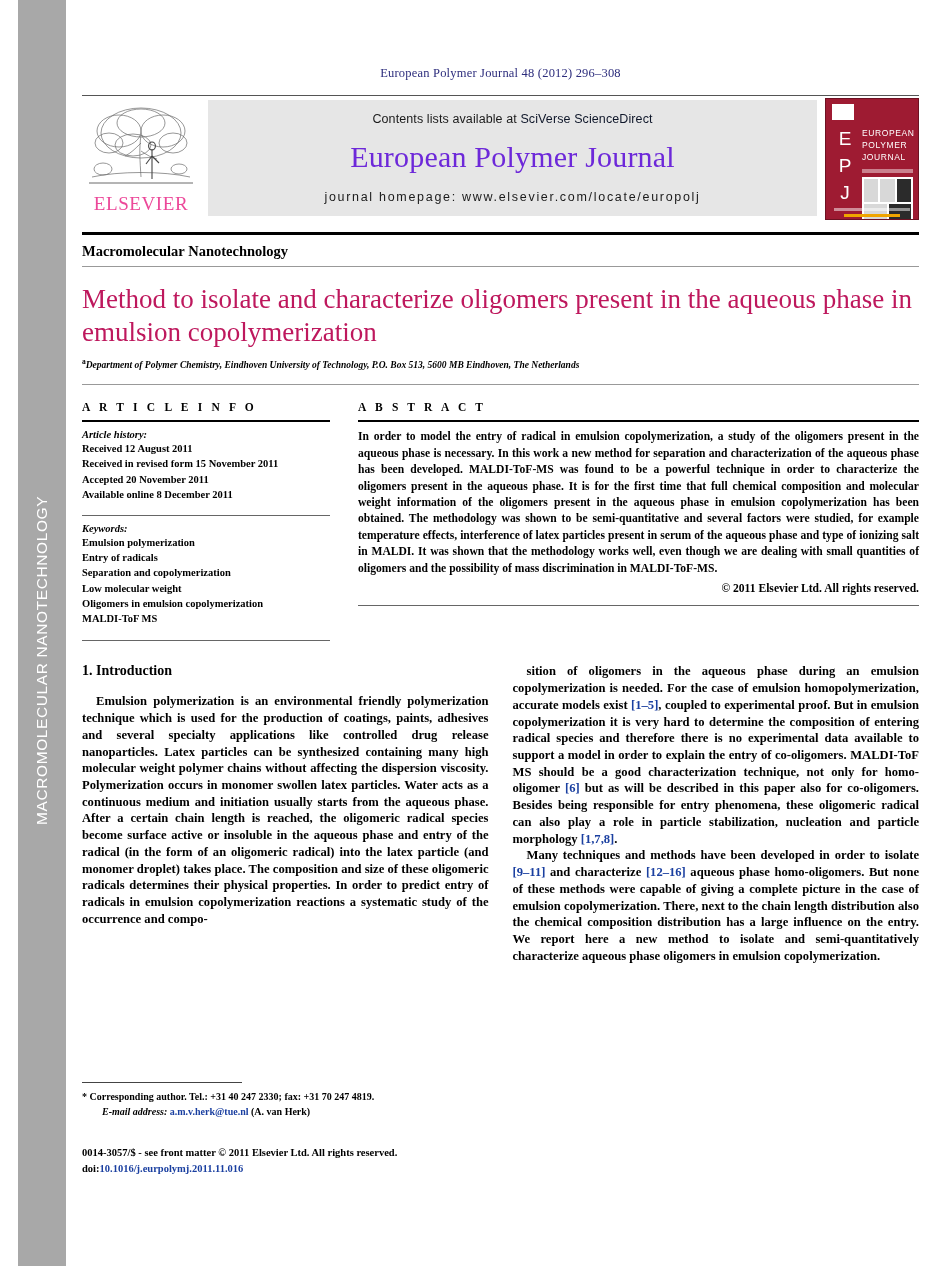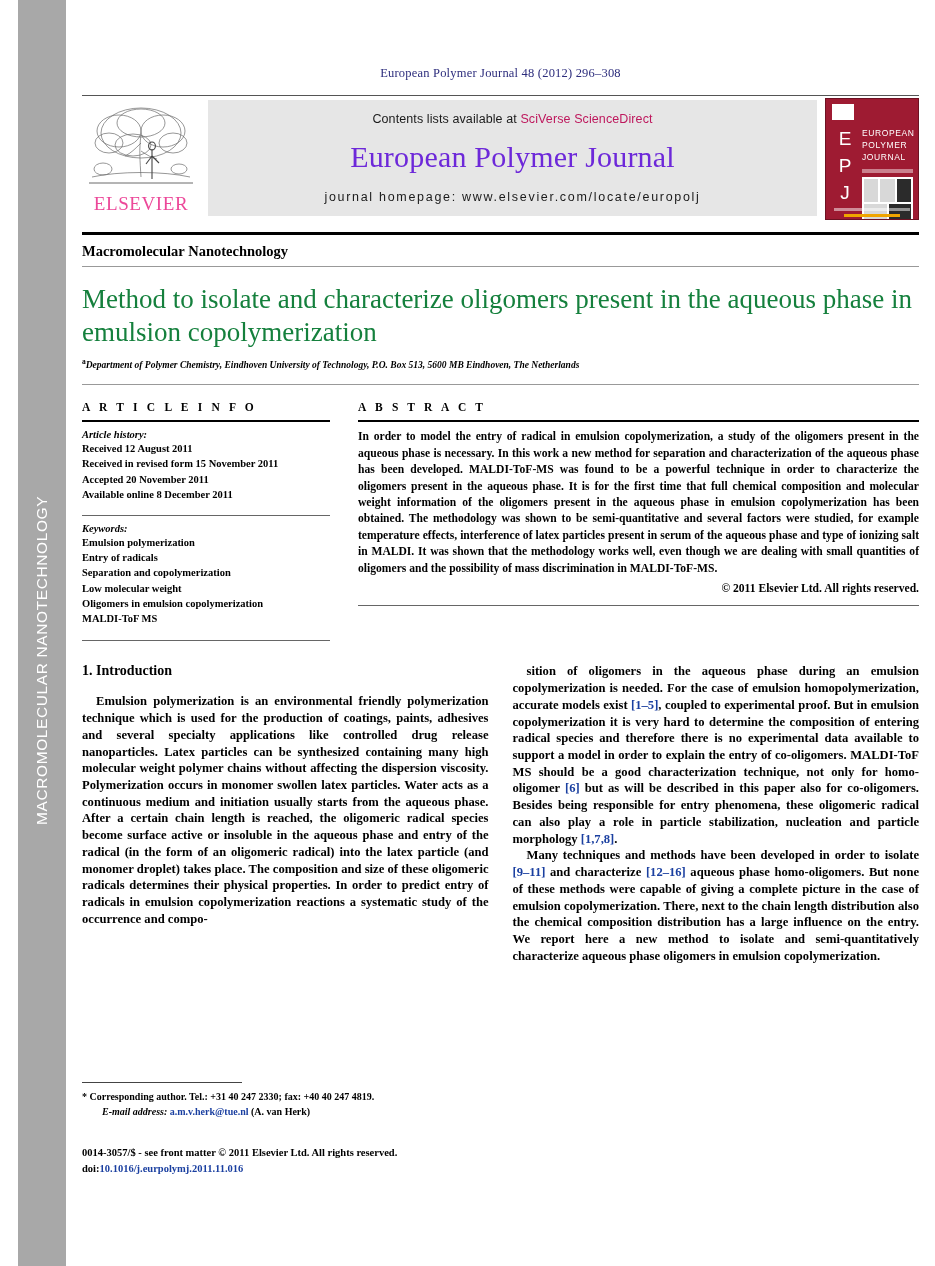--- a/index.html
+++ b/index.html
@@ -111,7 +111,7 @@
     margin-top: 2px;
   }
   .contents-line .sd-link {
-    color: #be185d;
+    color: #0f172a;
   }
   .journal-name {
     font-family: "Liberation Serif", serif;

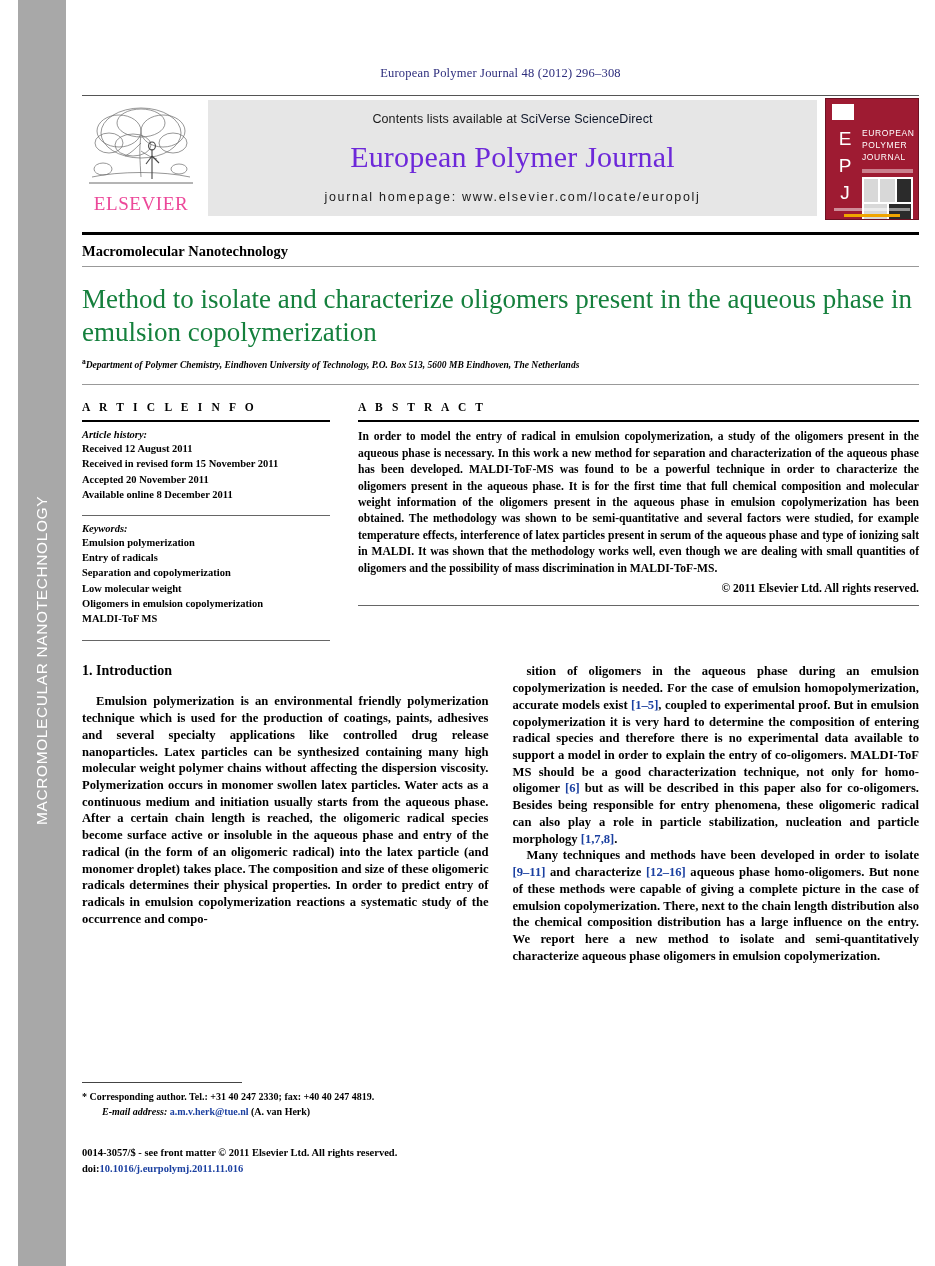--- a/index.html
+++ b/index.html
@@ -238,7 +238,7 @@
     font-size: 27px;
     line-height: 1.22;
     font-family: "Liberation Serif", serif;
-    color: #15803d;
+    color: #be185d;
   }
   .authors {
     margin: 14px 16px 0 16px;

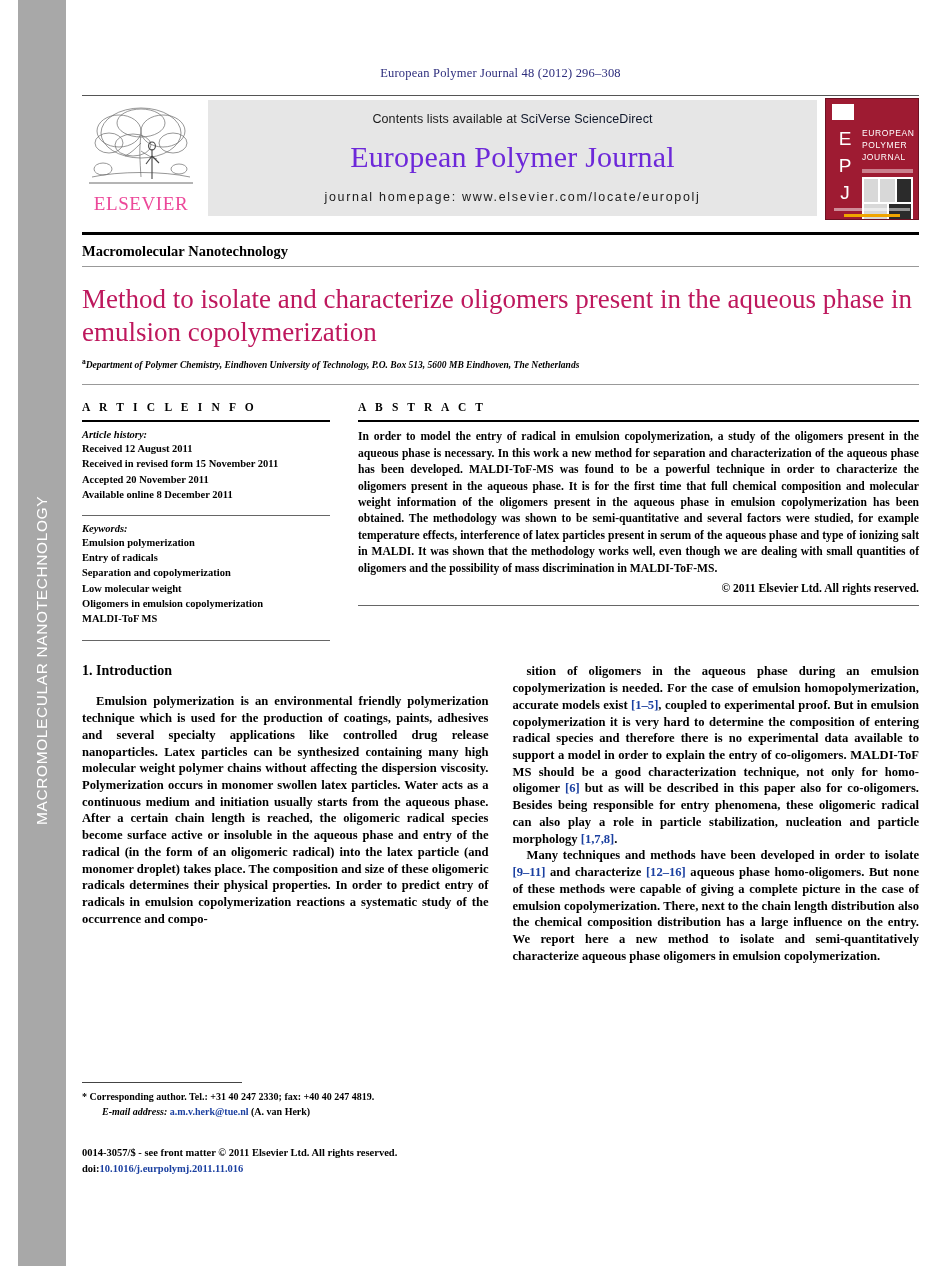--- a/index.html
+++ b/index.html
@@ -520,7 +520,7 @@
     <div class="footnote-rule"></div>
     <div class="footnote">
       <span>*</span>
-      <span>Corresponding author. Tel.: +31 40 247 2330; fax: +40 40 247 4819.</span>
+      <span>Corresponding author. Tel.: +31 40 247 2330; fax: +31 70 247 4819.</span>
     </div>
     <div class="footnote" style="padding-left:20px;text-indent:0;">
       <span class="em">E-mail address:</span>

